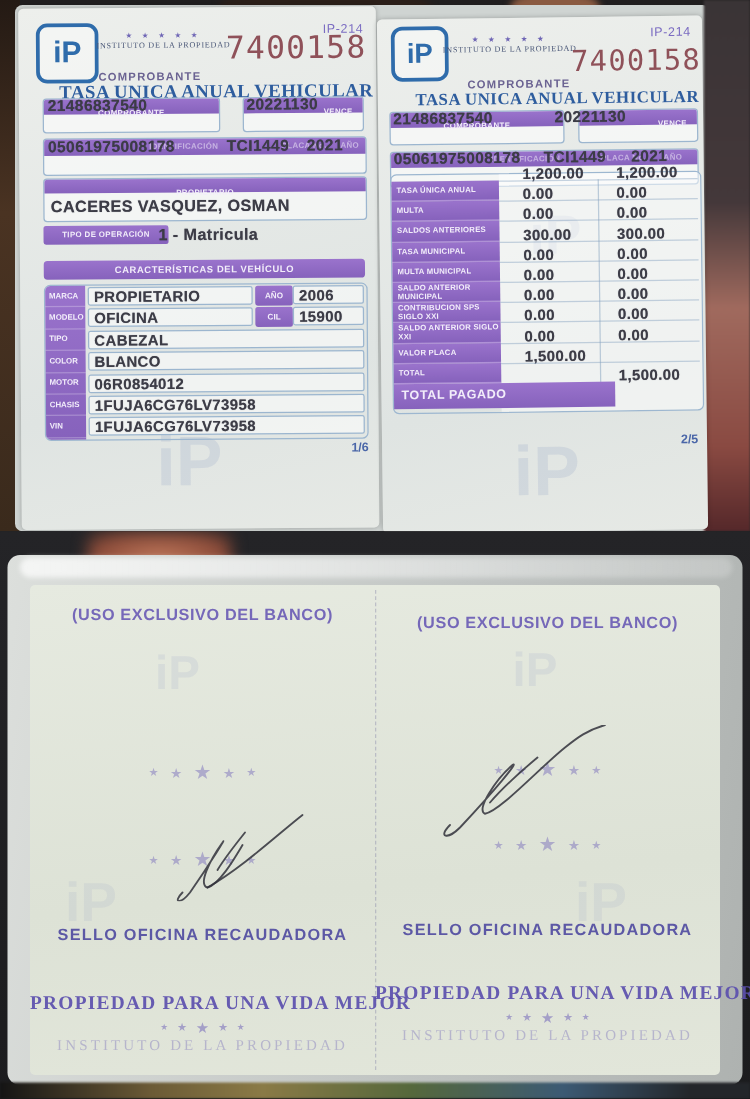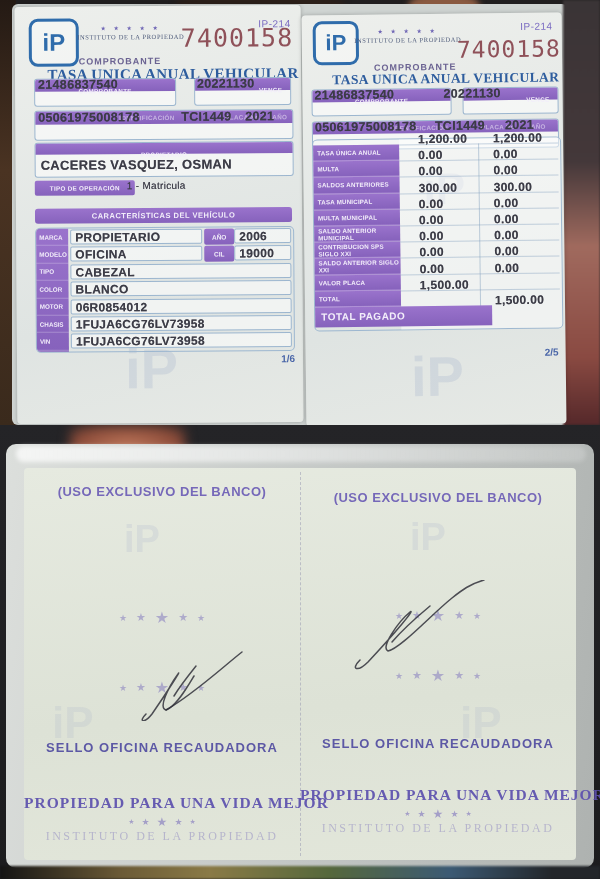--- a/index.html
+++ b/index.html
@@ -146,7 +146,7 @@
         <div class="pband" style="position:absolute;left:0;top:0;width:100px;height:15px;border-radius:2px;display:flex;align-items:center;justify-content:center;">
           <span class="blabel">TIPO DE OPERACIÓN</span>
         </div>
-        <div class="abs ink" style="left:92px;top:0;font-size:10px;font-weight:normal;">1 - Matricula</div>
+        <div class="abs ink" style="left:92px;top:0;font-size:13px;font-weight:bold;">1 - Matricula</div>
       </div>
 
       <div class="abs pband" style="left:19px;top:202px;width:257px;height:15px;border-radius:3px;display:flex;align-items:center;justify-content:center;">

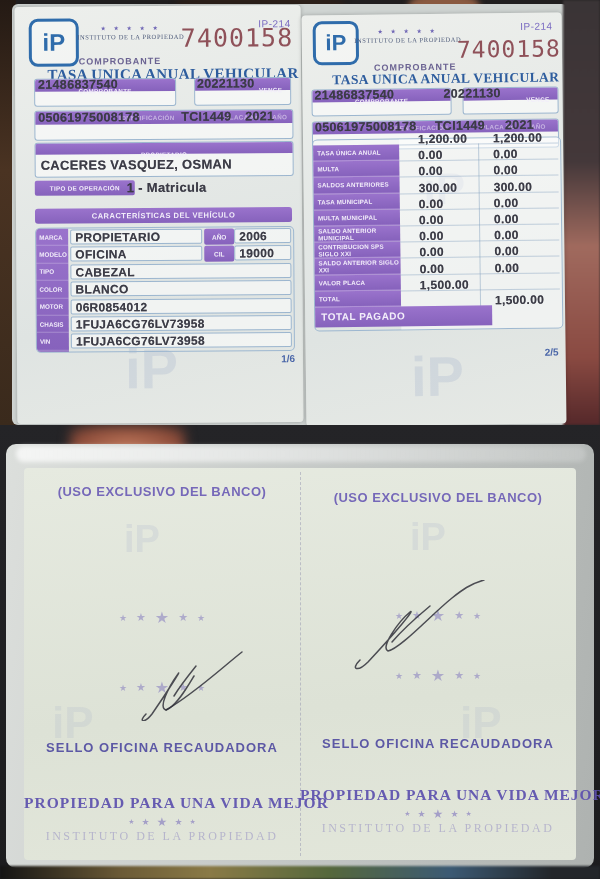--- a/index.html
+++ b/index.html
@@ -167,7 +167,7 @@
           <span class="vlab">MODELO</span>
           <span class="vval ink" style="left:34px;width:132px;top:1px;">OFICINA</span>
           <span class="vsub" style="left:168px;top:1px;width:30px;">CIL</span>
-          <span class="vval ink" style="left:198px;width:57px;top:1px;">19000</span>
+          <span class="vval ink" style="left:198px;width:57px;top:1px;">15900</span>
         </div>
         <div class="vrow" style="top:34.8px;">
           <span class="vlab">TIPO</span>

